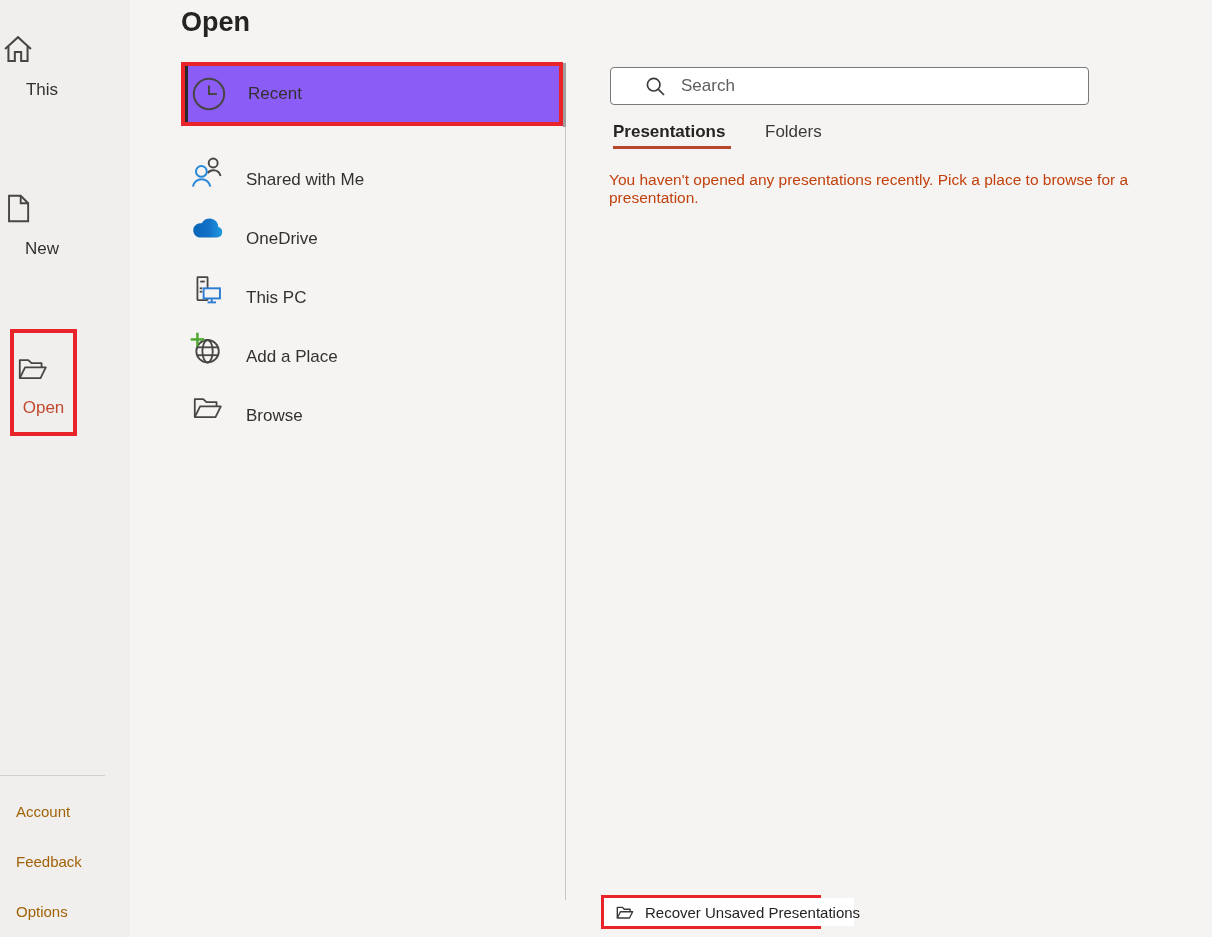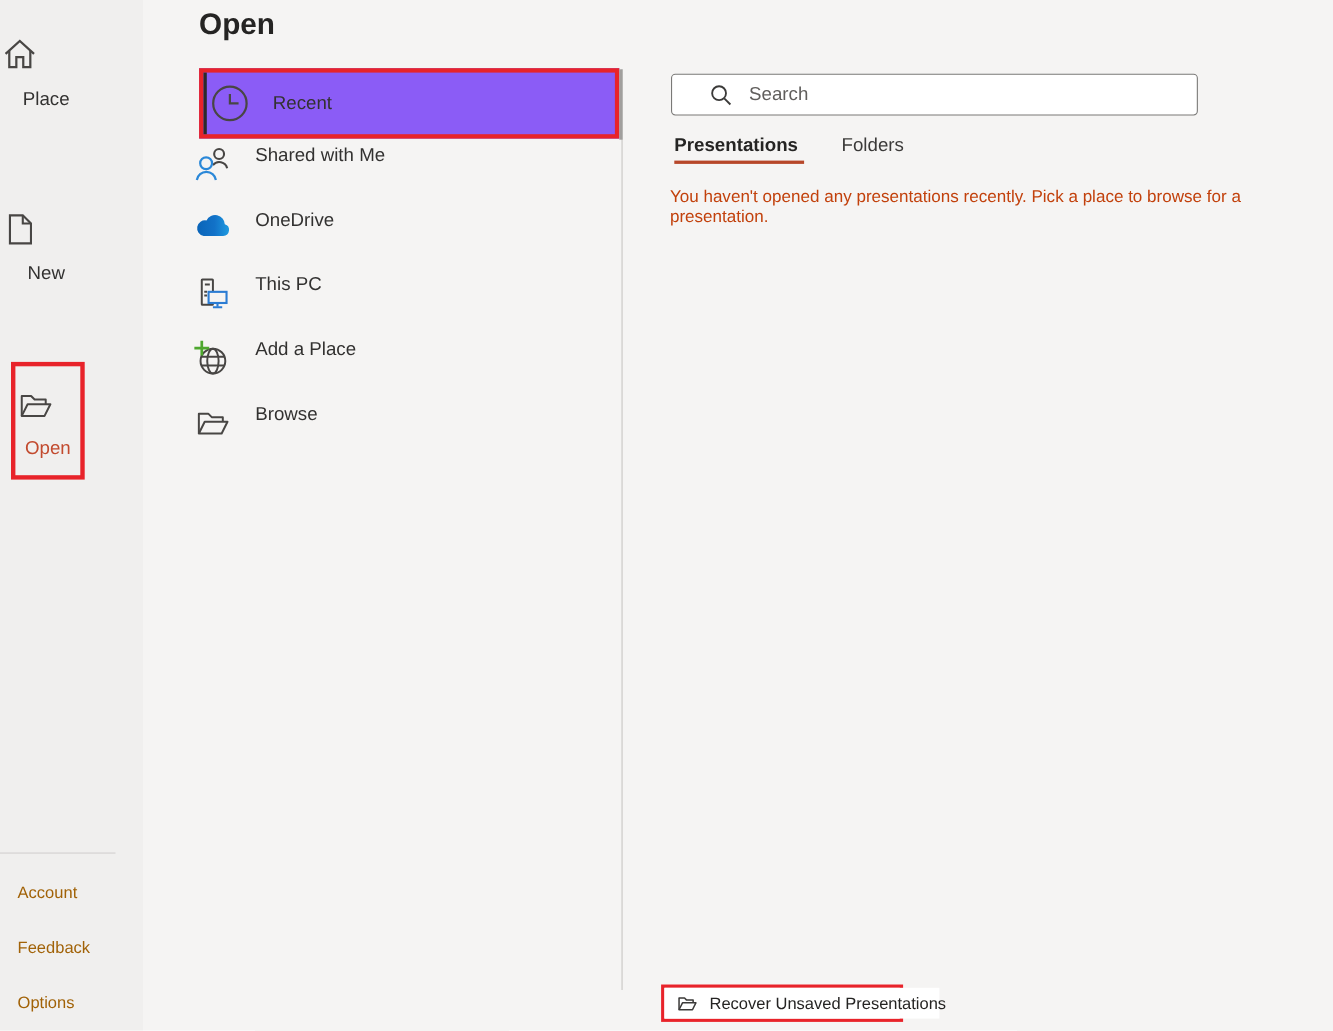--- a/index.html
+++ b/index.html
@@ -91,7 +91,7 @@
           <path d="M7.5 13.6 V26.7 H13.2 V18.6 H18.8 V26.7 H24.5 V13.6"></path>
         </svg>
       </span>
-      <span class="nav-label">Place</span>
+      <span class="nav-label">This</span>
     </div>
 
     <div class="nav-item nav-new">

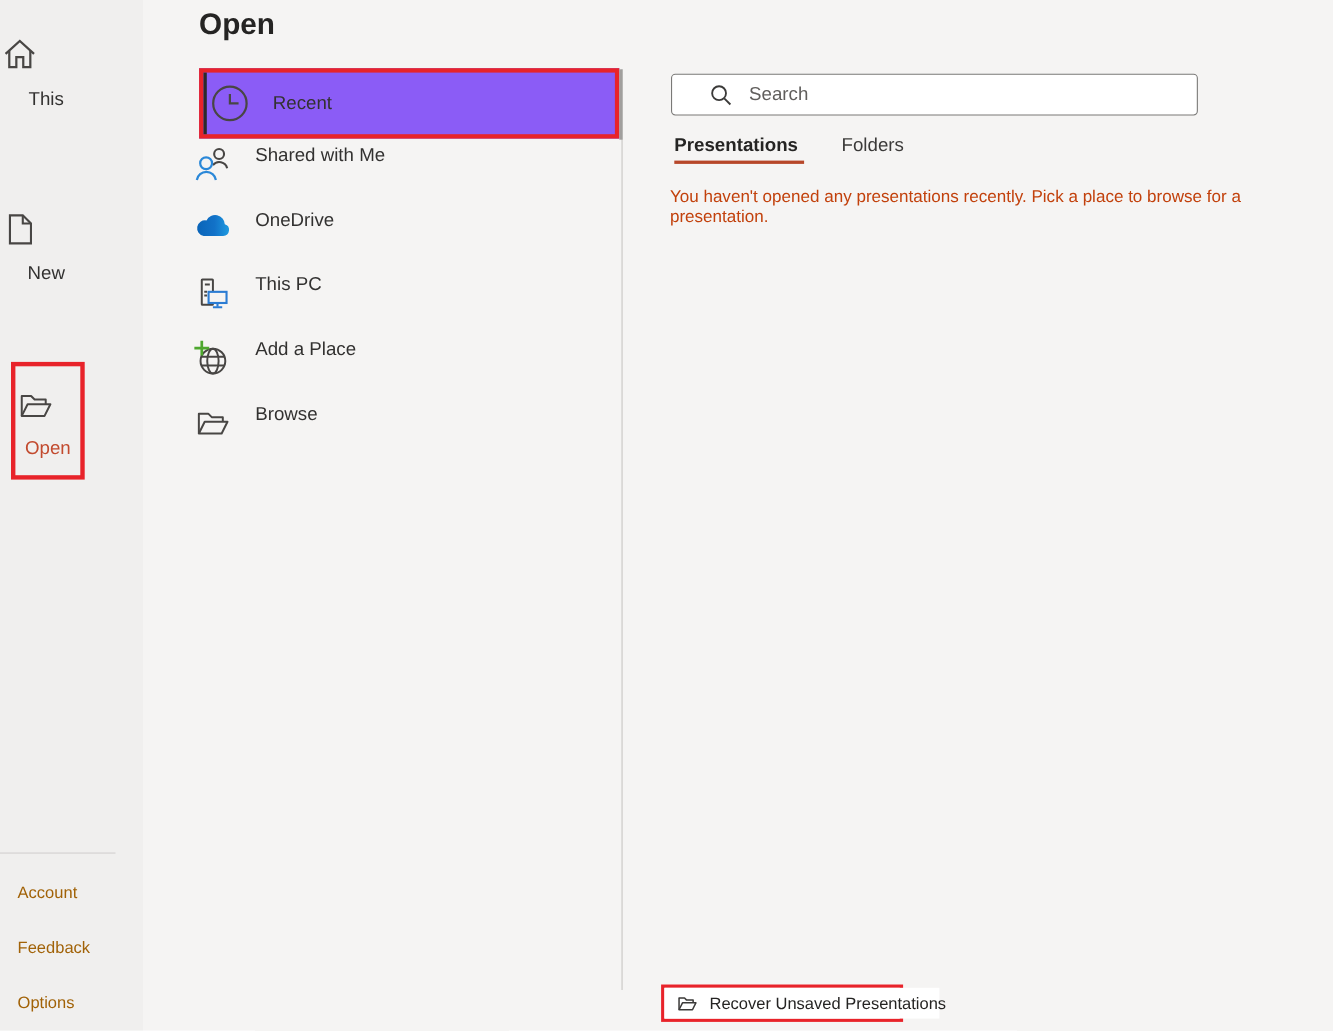--- a/index.html
+++ b/index.html
@@ -31,7 +31,7 @@
   .page-title { position: absolute; left: 181px; top: 7px; font-size: 27px; font-weight: 700; color: #252423; }
 
   
-  .place-row { position: absolute; left: 166px; width: 382px; height: 59px; display: flex; align-items: flex-start; cursor: pointer; }
+  .place-row { position: absolute; left: 180px; width: 382px; height: 59px; display: flex; align-items: flex-end; cursor: pointer; }
   .place-row .place-icon { width: 36px; height: 36px; margin-left: 9px; flex: 0 0 36px; }
   .place-row .place-label { margin-left: 21px; font-size: 17px; color: #323130; }
 

